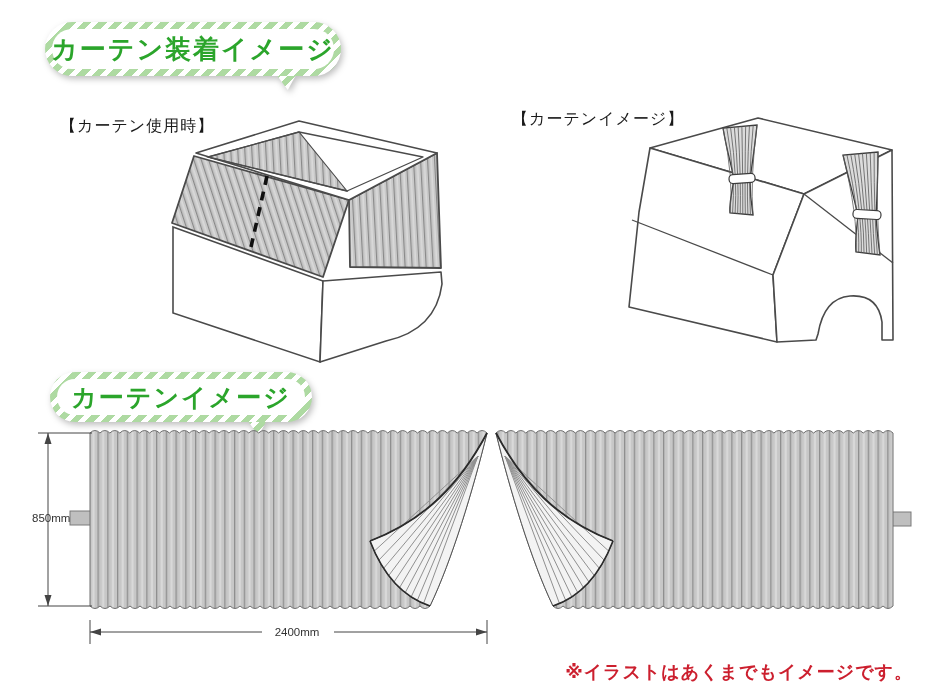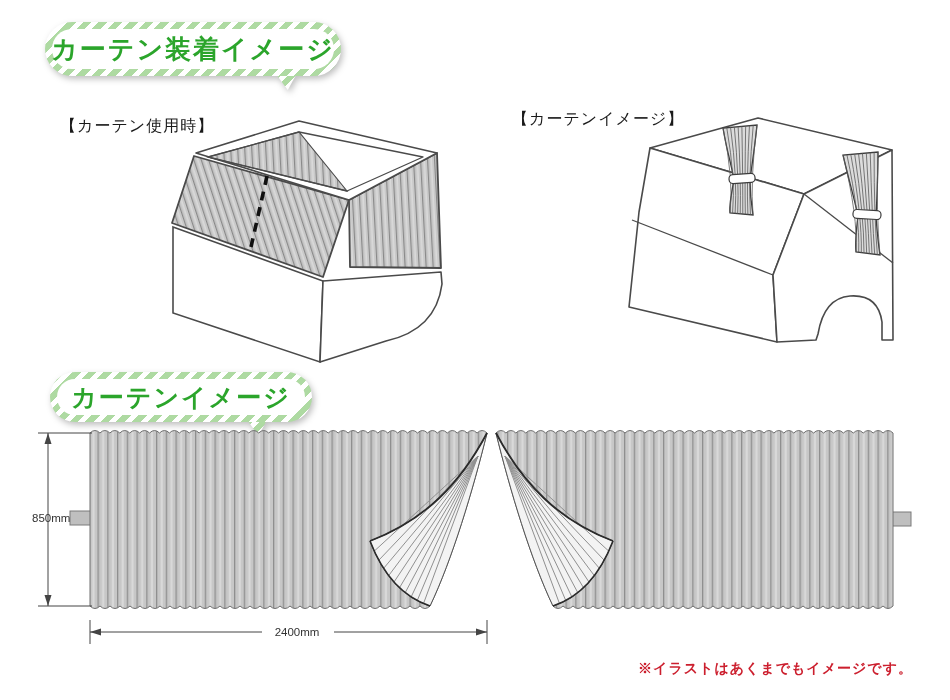--- a/index.html
+++ b/index.html
@@ -30,8 +30,8 @@
   #truck-stored-svg{position:absolute;left:610px;top:112px;}
   #curtain-diagram-svg{position:absolute;left:0;top:420px;}
   
-  #footnote{position:absolute;right:37px;top:660px;font-size:14px;font-weight:bold;
-            color:#cc1f2e;letter-spacing:1px;font-family:Liberation Mono, monospace;}
+  #footnote{position:absolute;right:37px;top:660px;font-size:18px;font-weight:bold;
+            color:#cc1f2e;letter-spacing:1px;}
   .dimtext{font-size:11.5px;fill:#333;font-family:"Liberation Sans","DejaVu Sans",sans-serif;}
 </style>
 </head>

